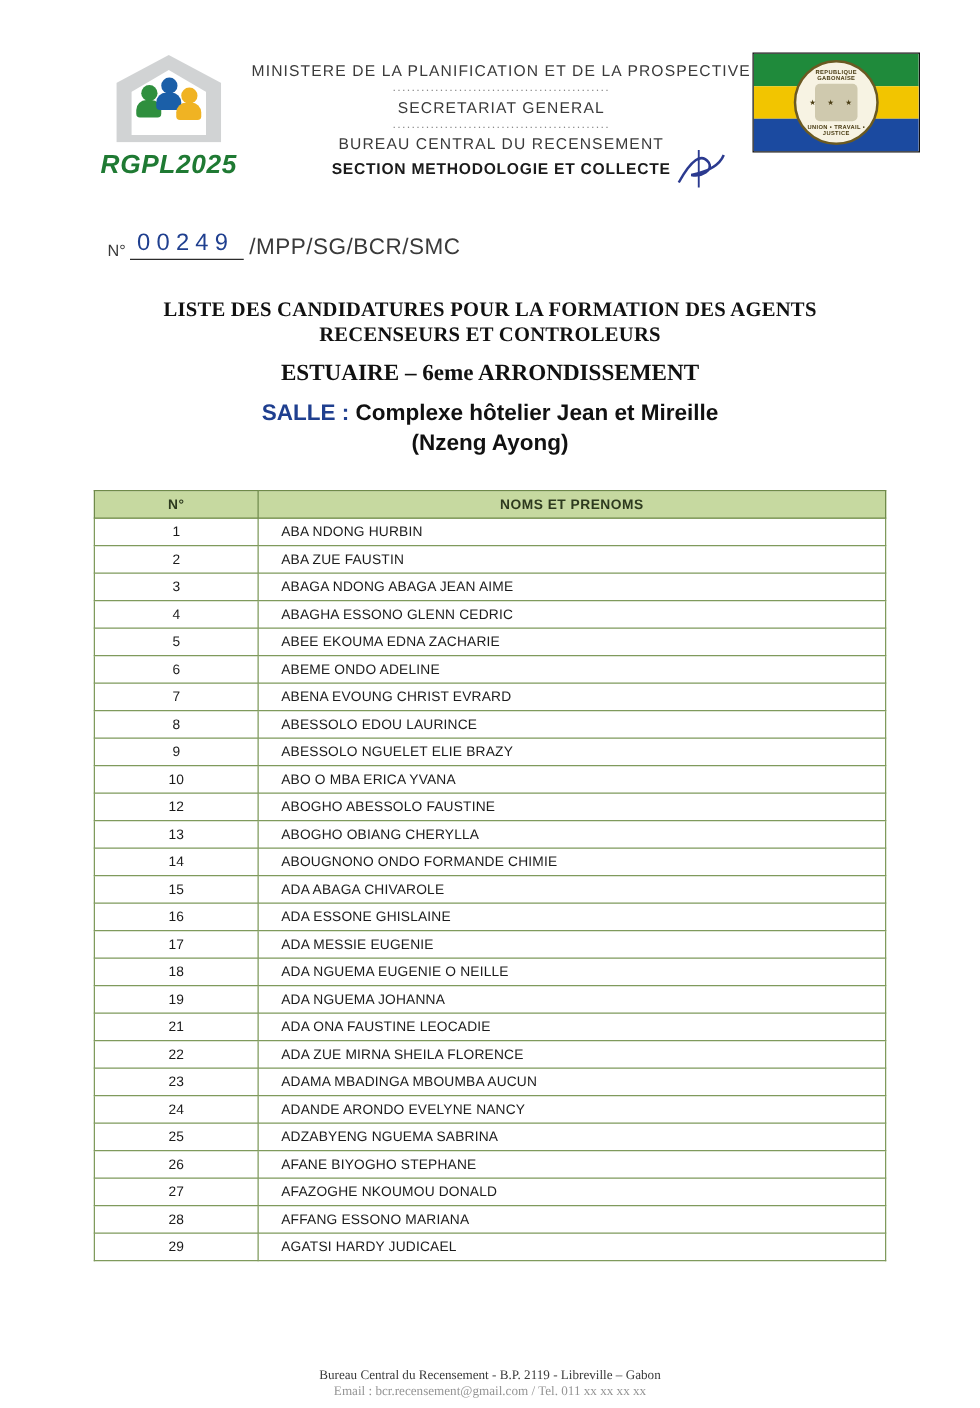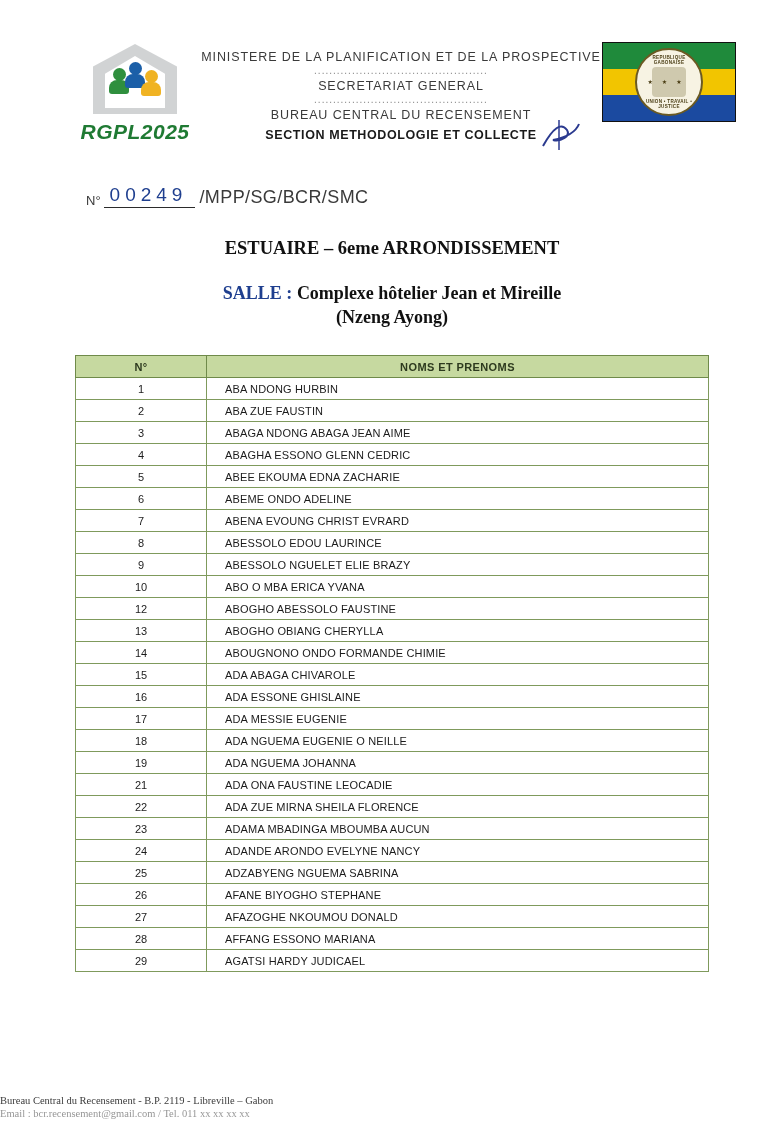--- a/index.html
+++ b/index.html
@@ -334,6 +334,10 @@
   </div>
 
   <div class="titles">
+    <div class="t1">
+      <div>LISTE DES CANDIDATURES POUR LA FORMATION DES AGENTS</div>
+      <div>RECENSEURS ET CONTROLEURS</div>
+    </div>
     <div class="t2">ESTUAIRE – 6eme ARRONDISSEMENT</div>
     <div class="t3">
       <div>

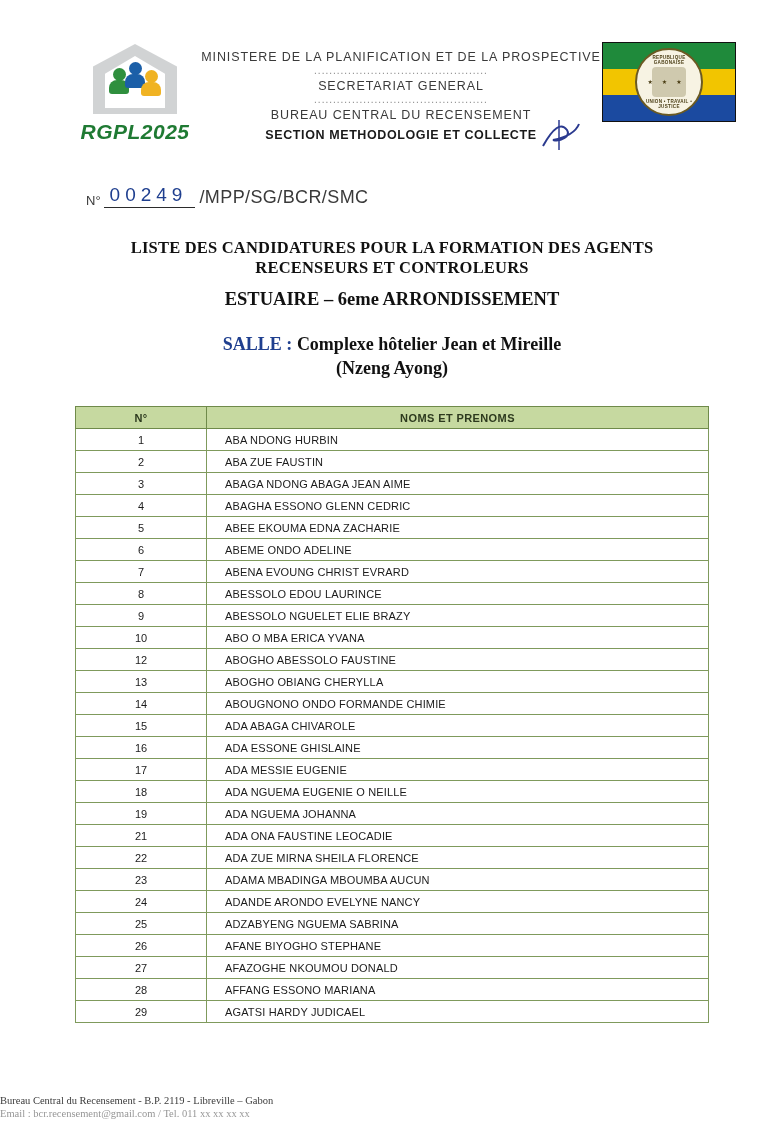--- a/index.html
+++ b/index.html
@@ -220,11 +220,11 @@
     margin-top: 11px;
   }
   .t3 {
-    font-family: Liberation Serif, serif;
+    font-family: Liberation Sans, sans-serif;
     font-weight: bold;
     font-size: 18px;
     color: #1f3f8f;
-    margin-top: 22px;
+    margin-top: 8px;
     line-height: 24px;
     text-align: center;
   }

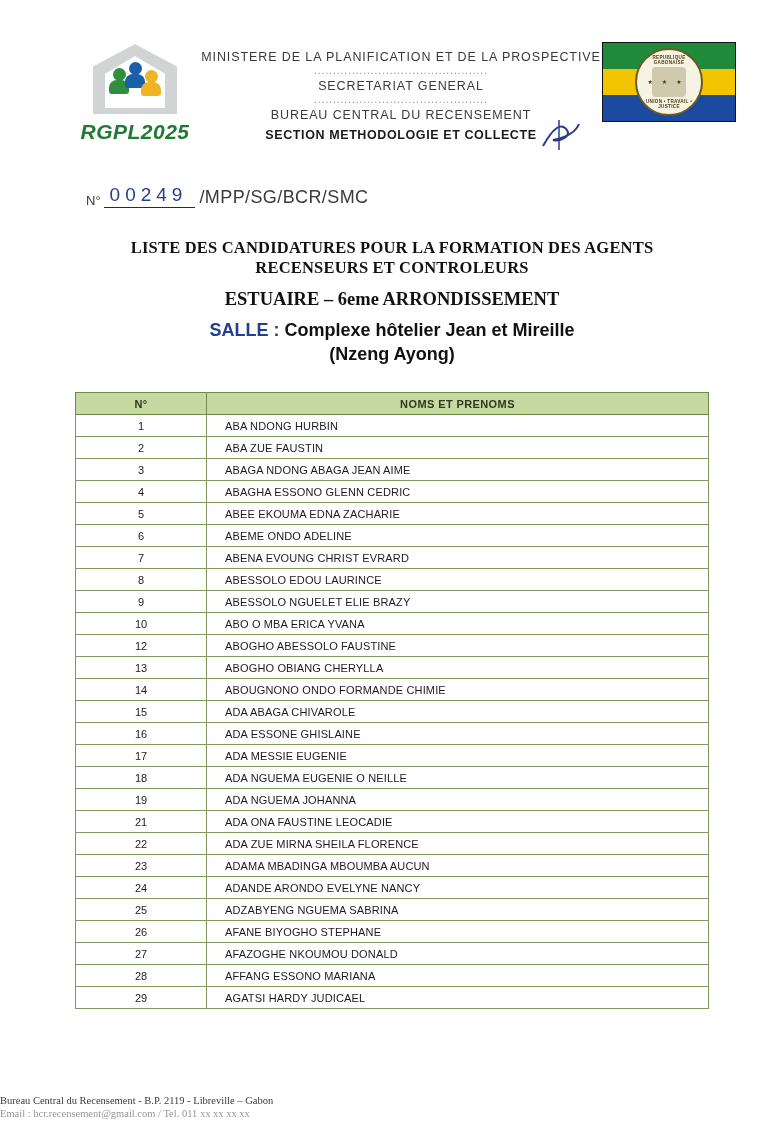--- a/index.html
+++ b/index.html
@@ -262,7 +262,7 @@
     left: 0;
     right: 0;
     bottom: 6px;
-    text-align: left;
+    text-align: center;
     font-family: "Liberation Serif", serif;
     font-size: 10.5px;
     color: #3b3b3b;

